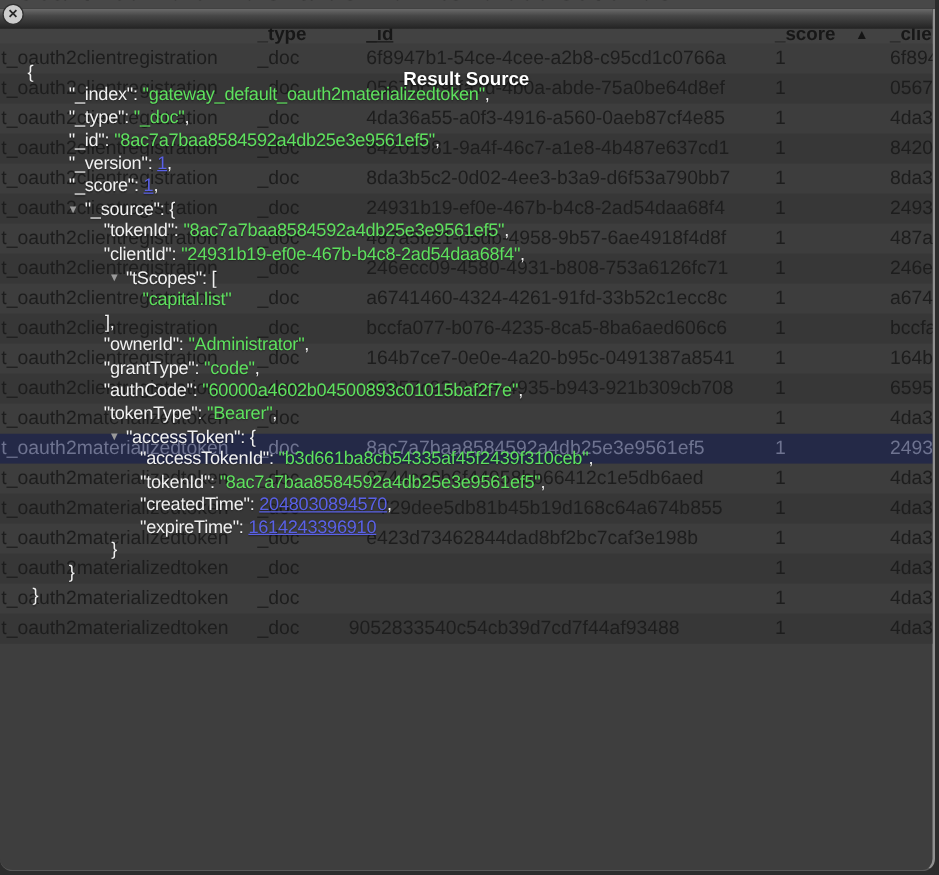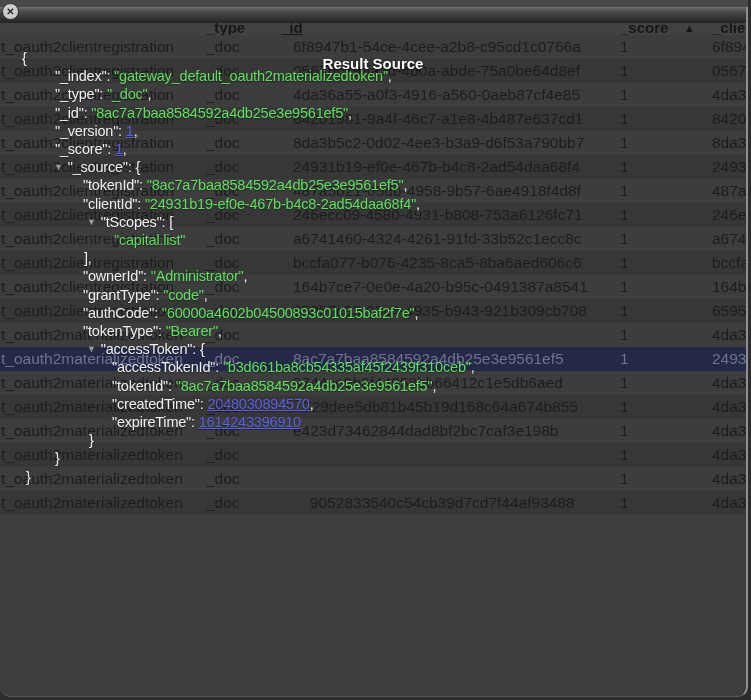--- a/index.html
+++ b/index.html
@@ -60,7 +60,7 @@
 
     <div class="thead" id="thead">
         <span class="th" style="left: 206px;">_type</span>
-        <span class="th" style="left: 281px; text-decoration: underline;">_id</span>
+        <span class="th" style="left: 293px; text-decoration: underline;">_id</span>
         <span class="th" style="left: 620px;">_score</span>
         <span class="sort">▲</span>
         <span class="th" style="left: 712px;">_clientId</span>

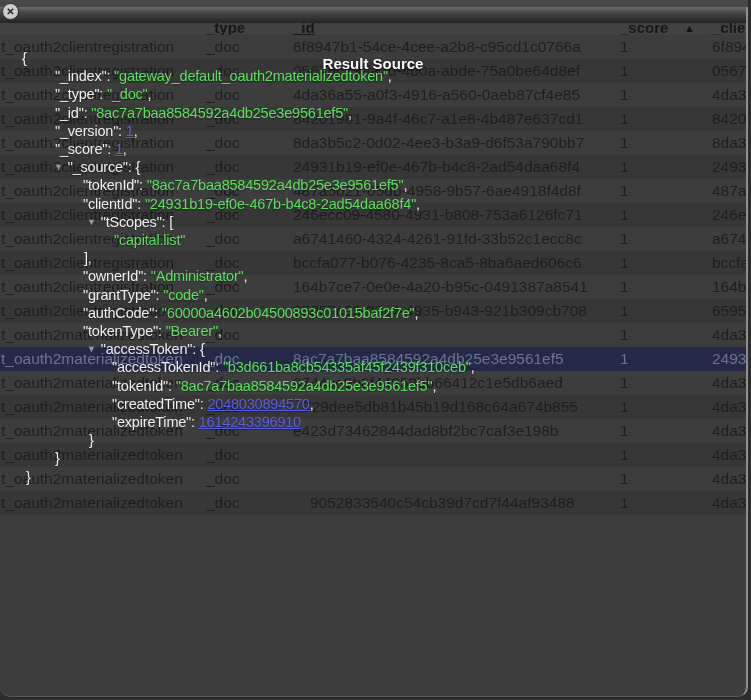--- a/index.html
+++ b/index.html
@@ -199,7 +199,7 @@
         <div class="row odd" style="top: 484px;">
           <span class="cell" style="left: 1px;">t_oauth2materializedtoken</span>
           <span class="cell" style="left: 206px;">_doc</span>
-          <span class="cell" style="left: 310px;">9052833540c54cb39d7cd7f44af93488</span>
+          <span class="cell" style="left: 279px;">9052833540c54cb39d7cd7f44af93488</span>
           <span class="cell" style="left: 620px;">1</span>
           <span class="cell" style="left: 712px;">4da36a55-a0f3-4916-a560-0aeb87cf4e85</span>
         </div>

